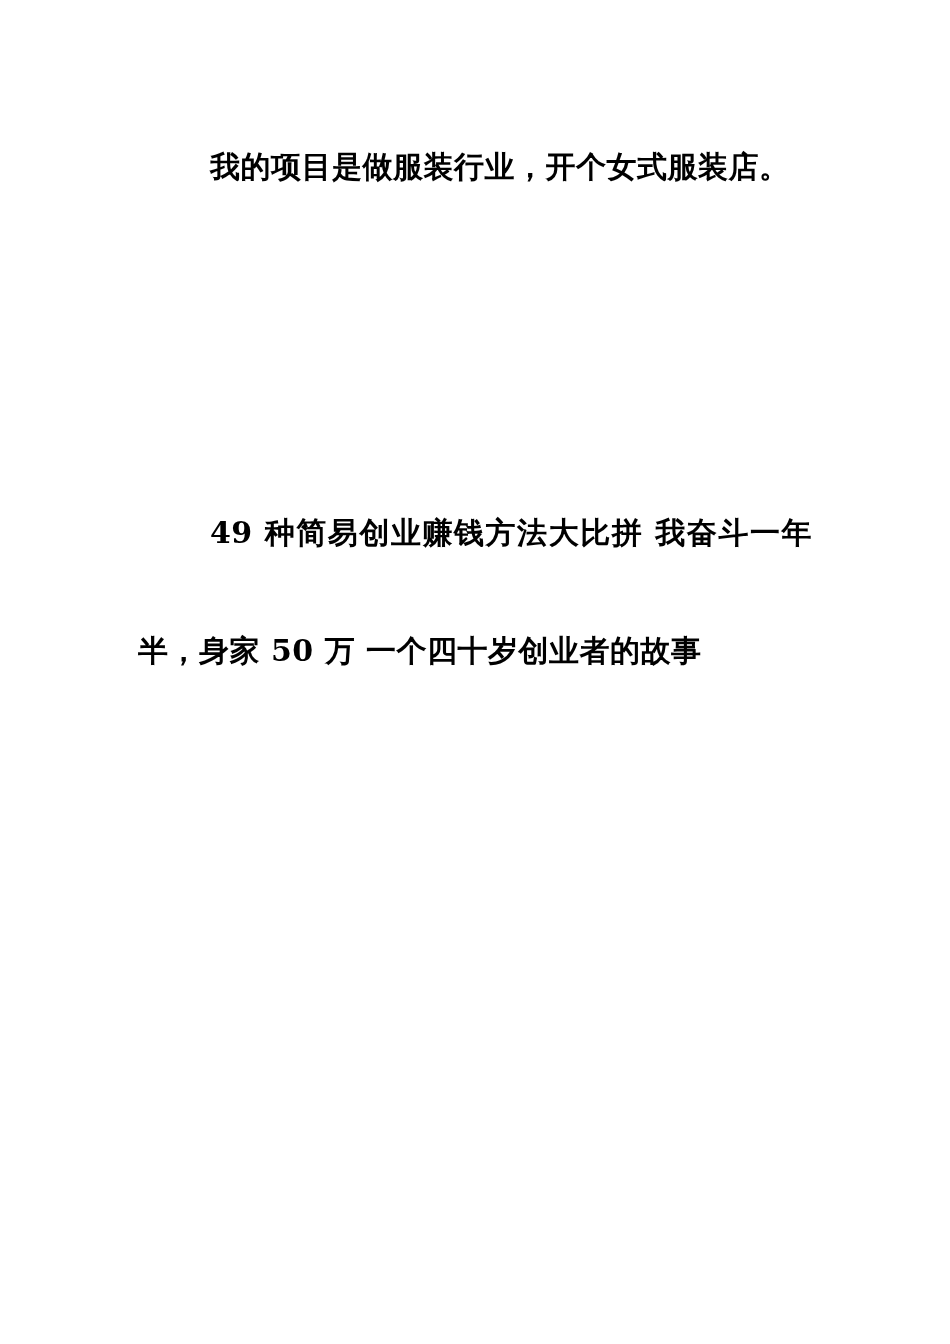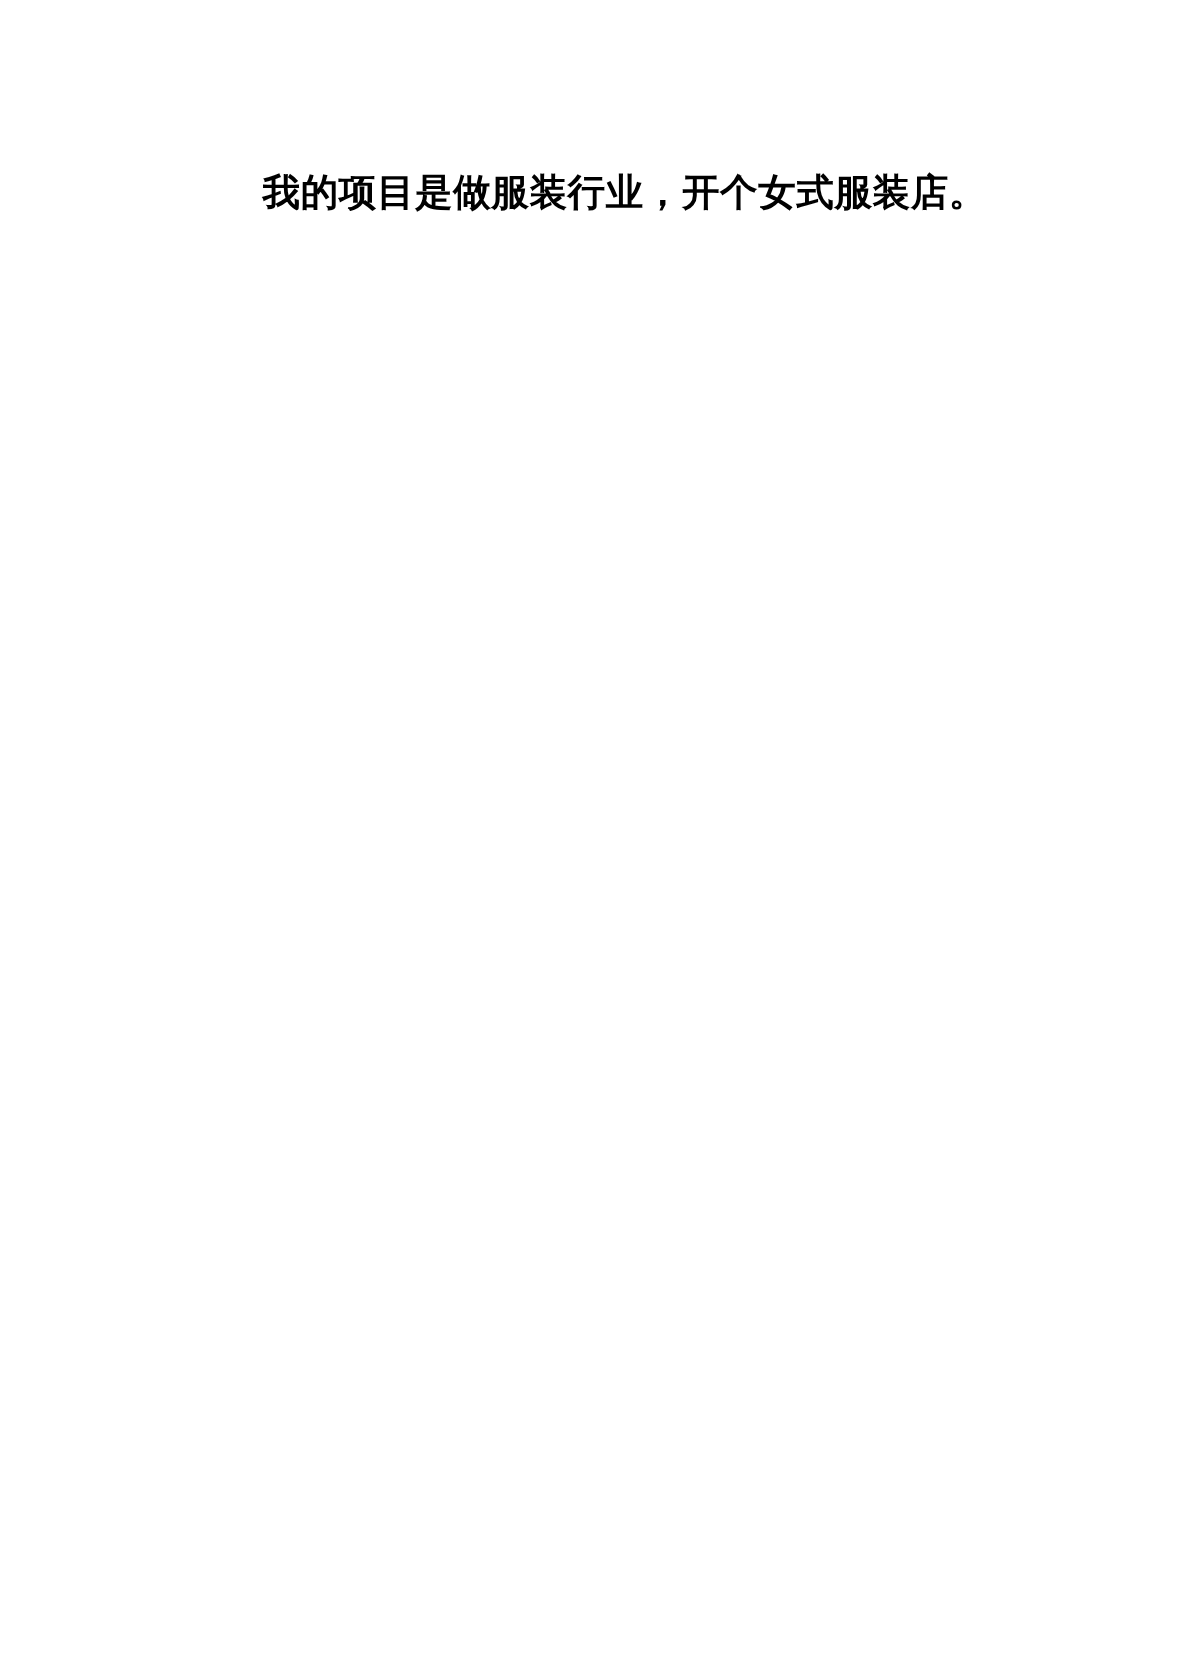--- a/index.html
+++ b/index.html
@@ -21,7 +21,7 @@
     height: 1344px;
     background: #ffffff;
     box-sizing: border-box;
-    padding: 0 138px 0 138px;
+    padding: 12px 138px 0 138px;
   }
   .doc-body {
     padding-top: 96px;

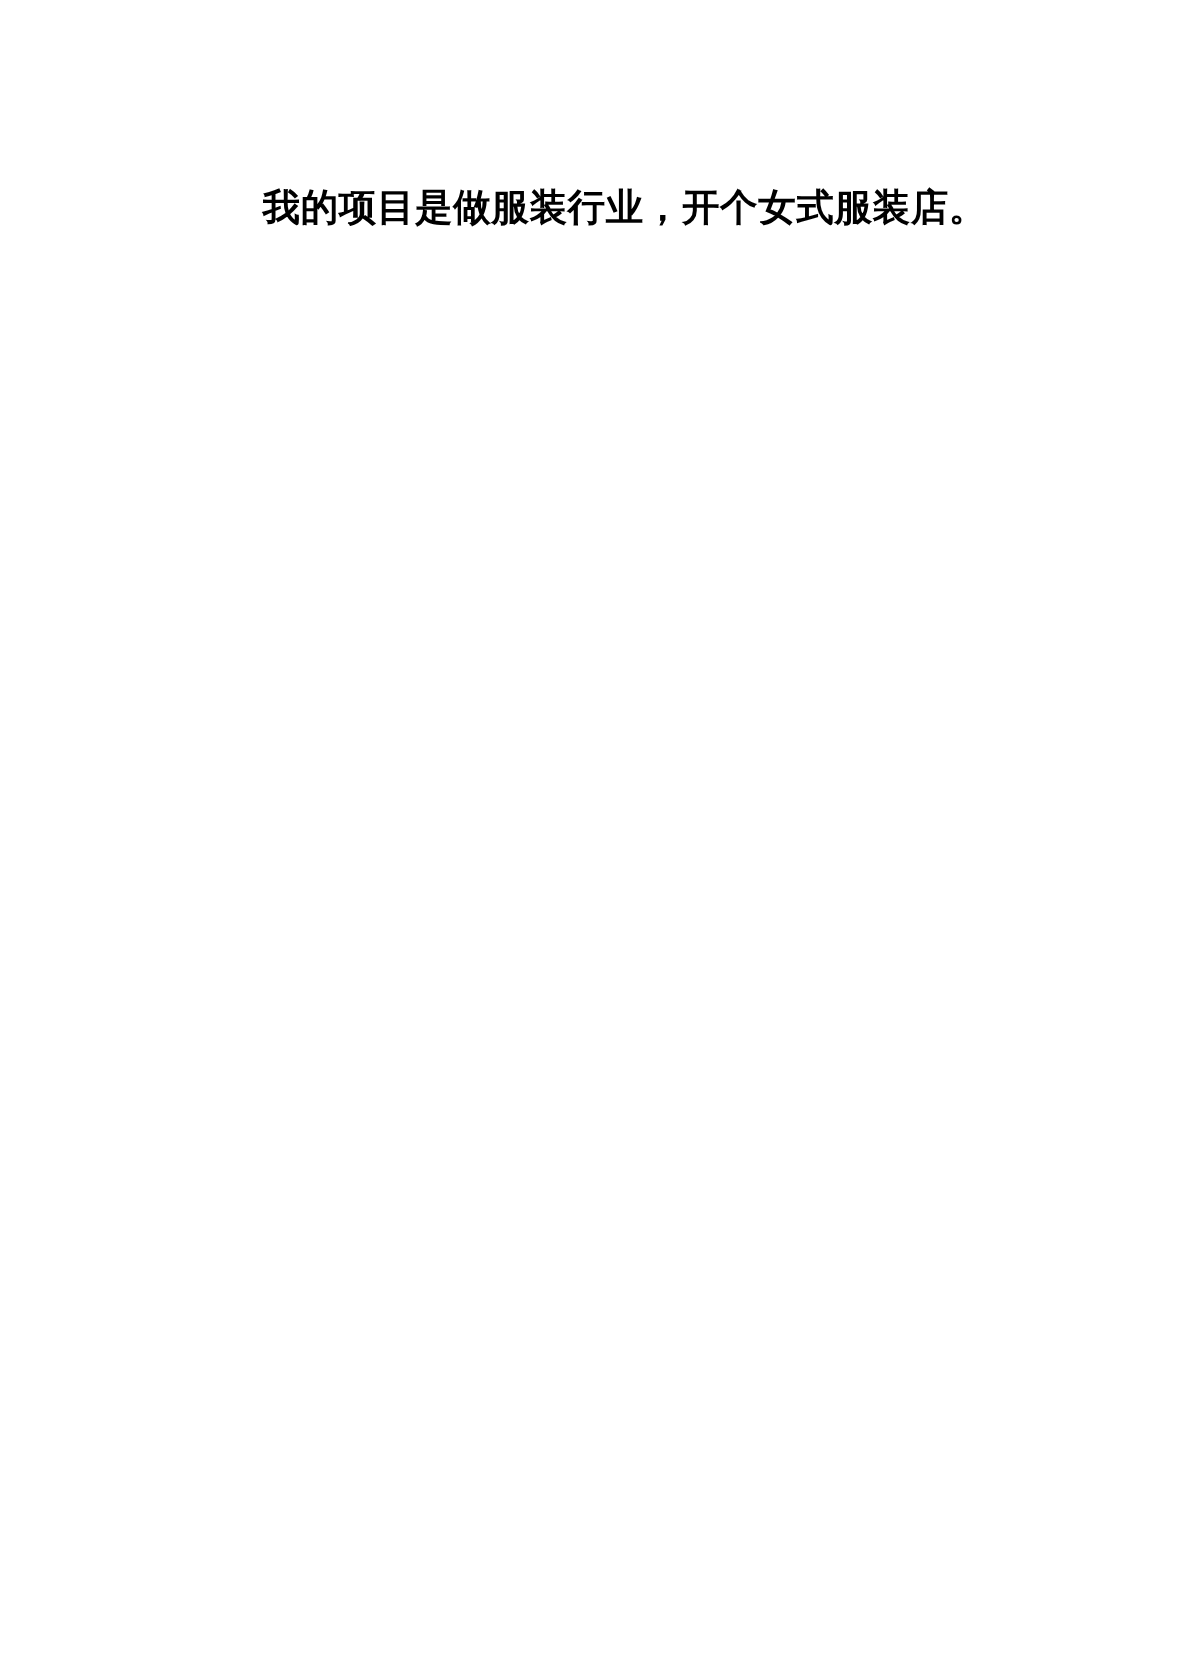--- a/index.html
+++ b/index.html
@@ -59,6 +59,7 @@
 
     <div class="spacer-md"></div>
 
+    <p class="para indent">49 种简易创业赚钱方法大比拼 我奋斗一年半，身家 50 万 一个四十岁创业者的故事</p>
 
   </div>
 </div>

